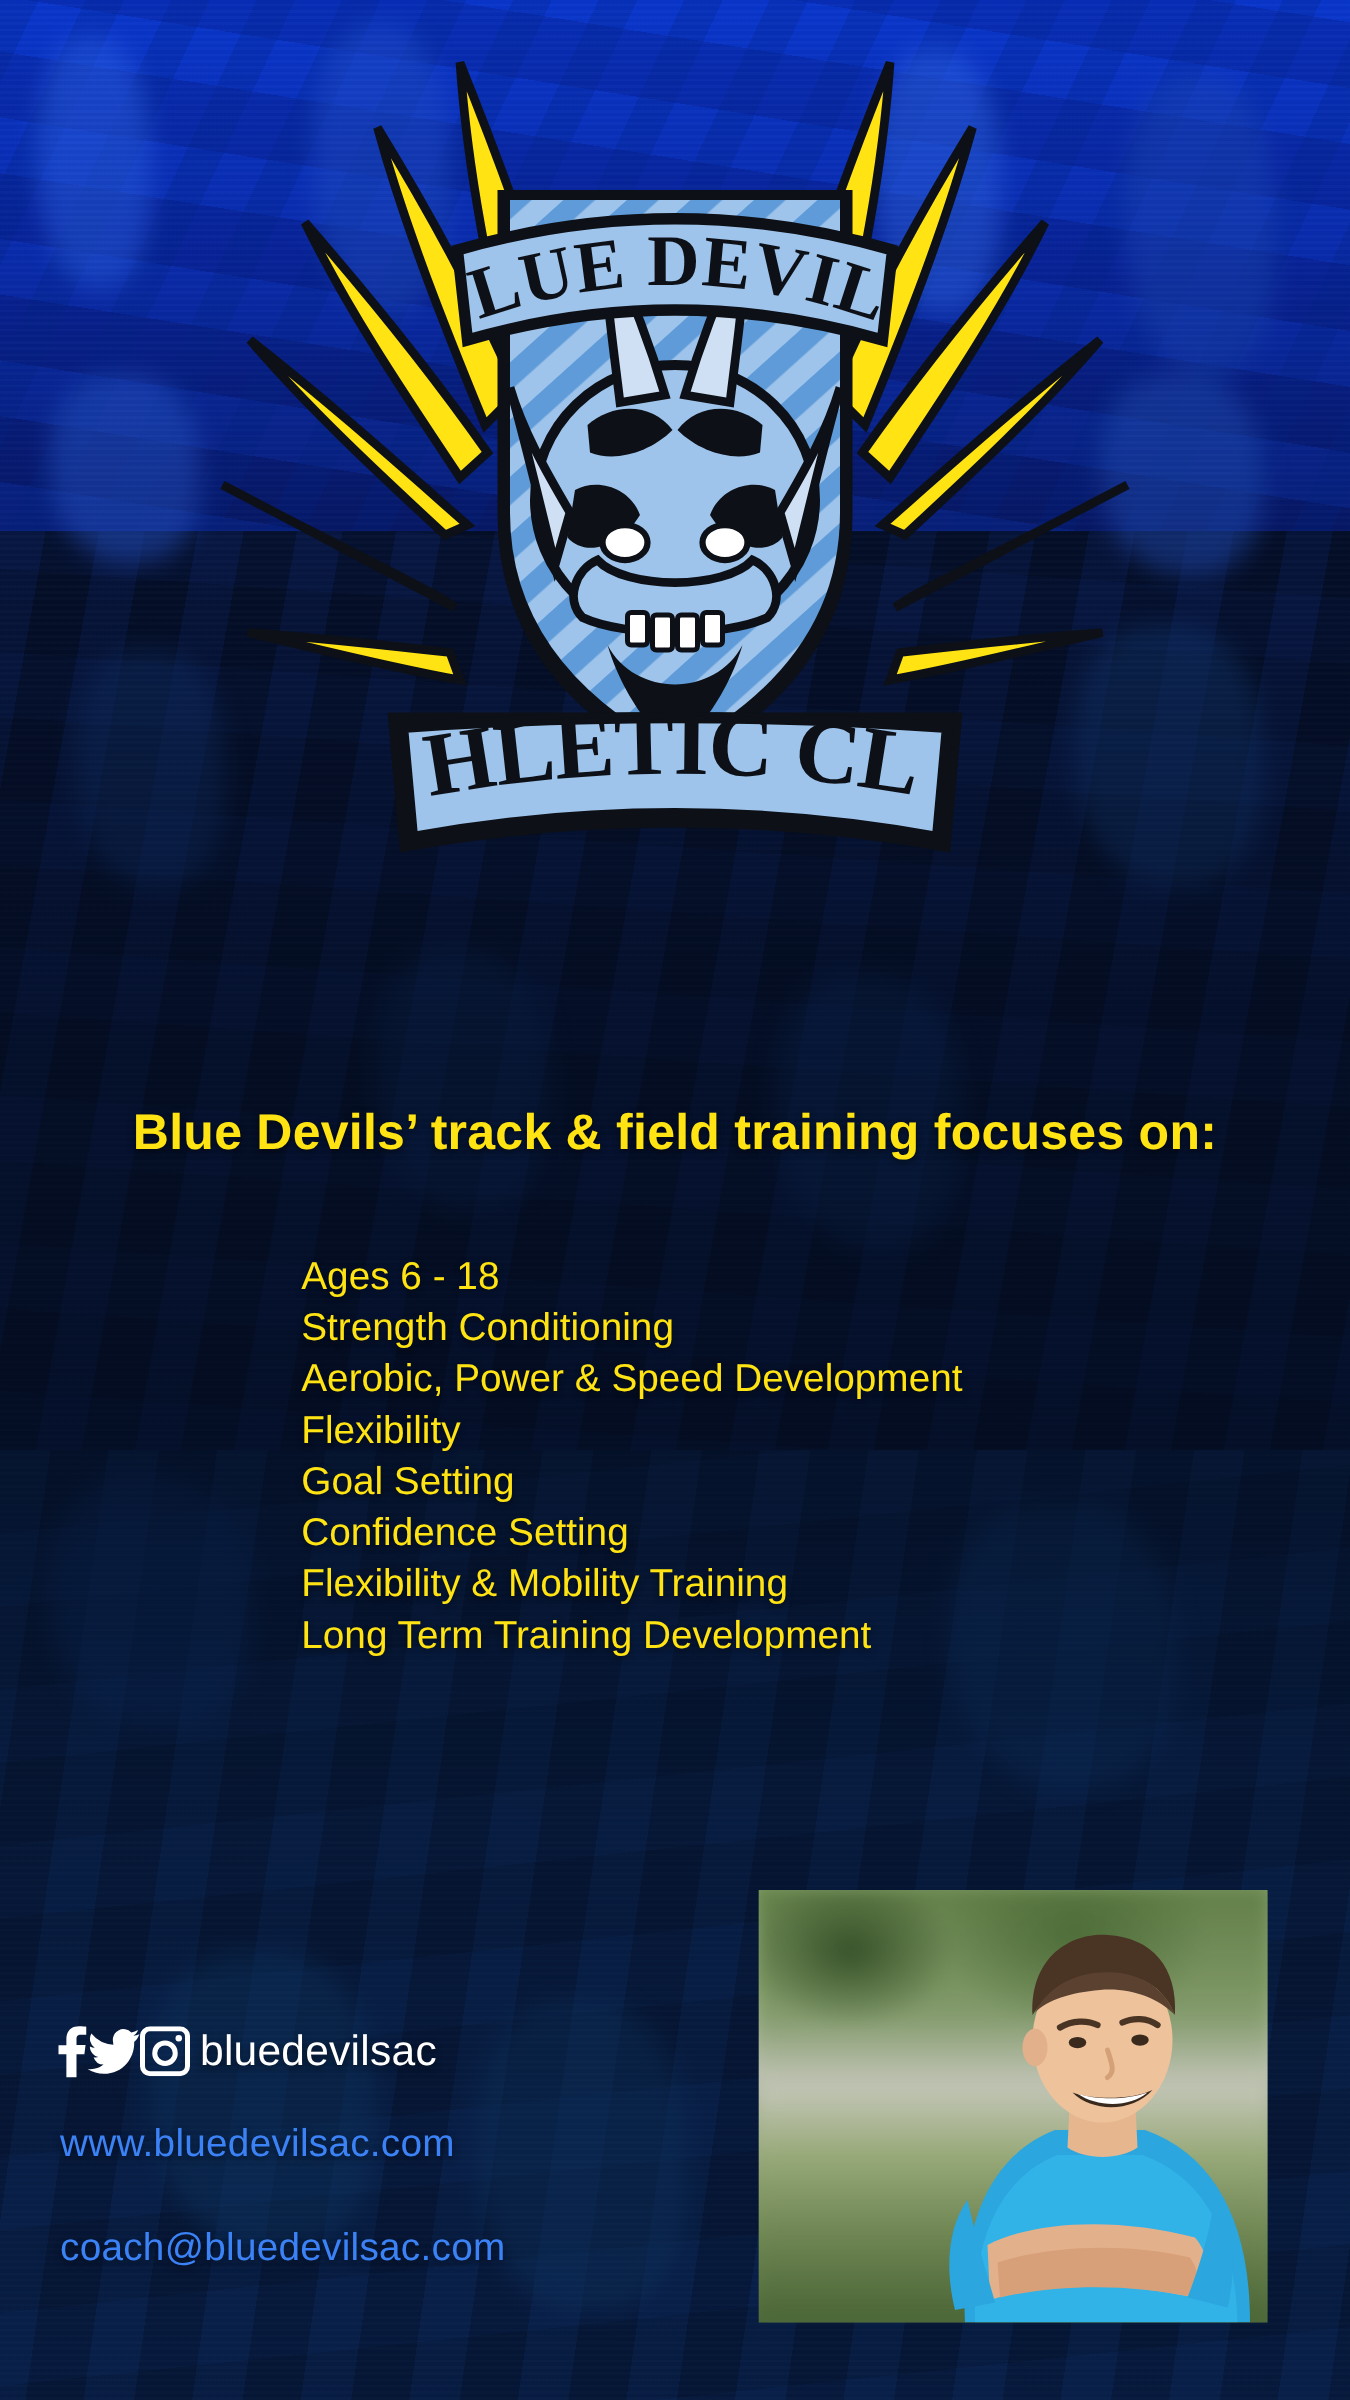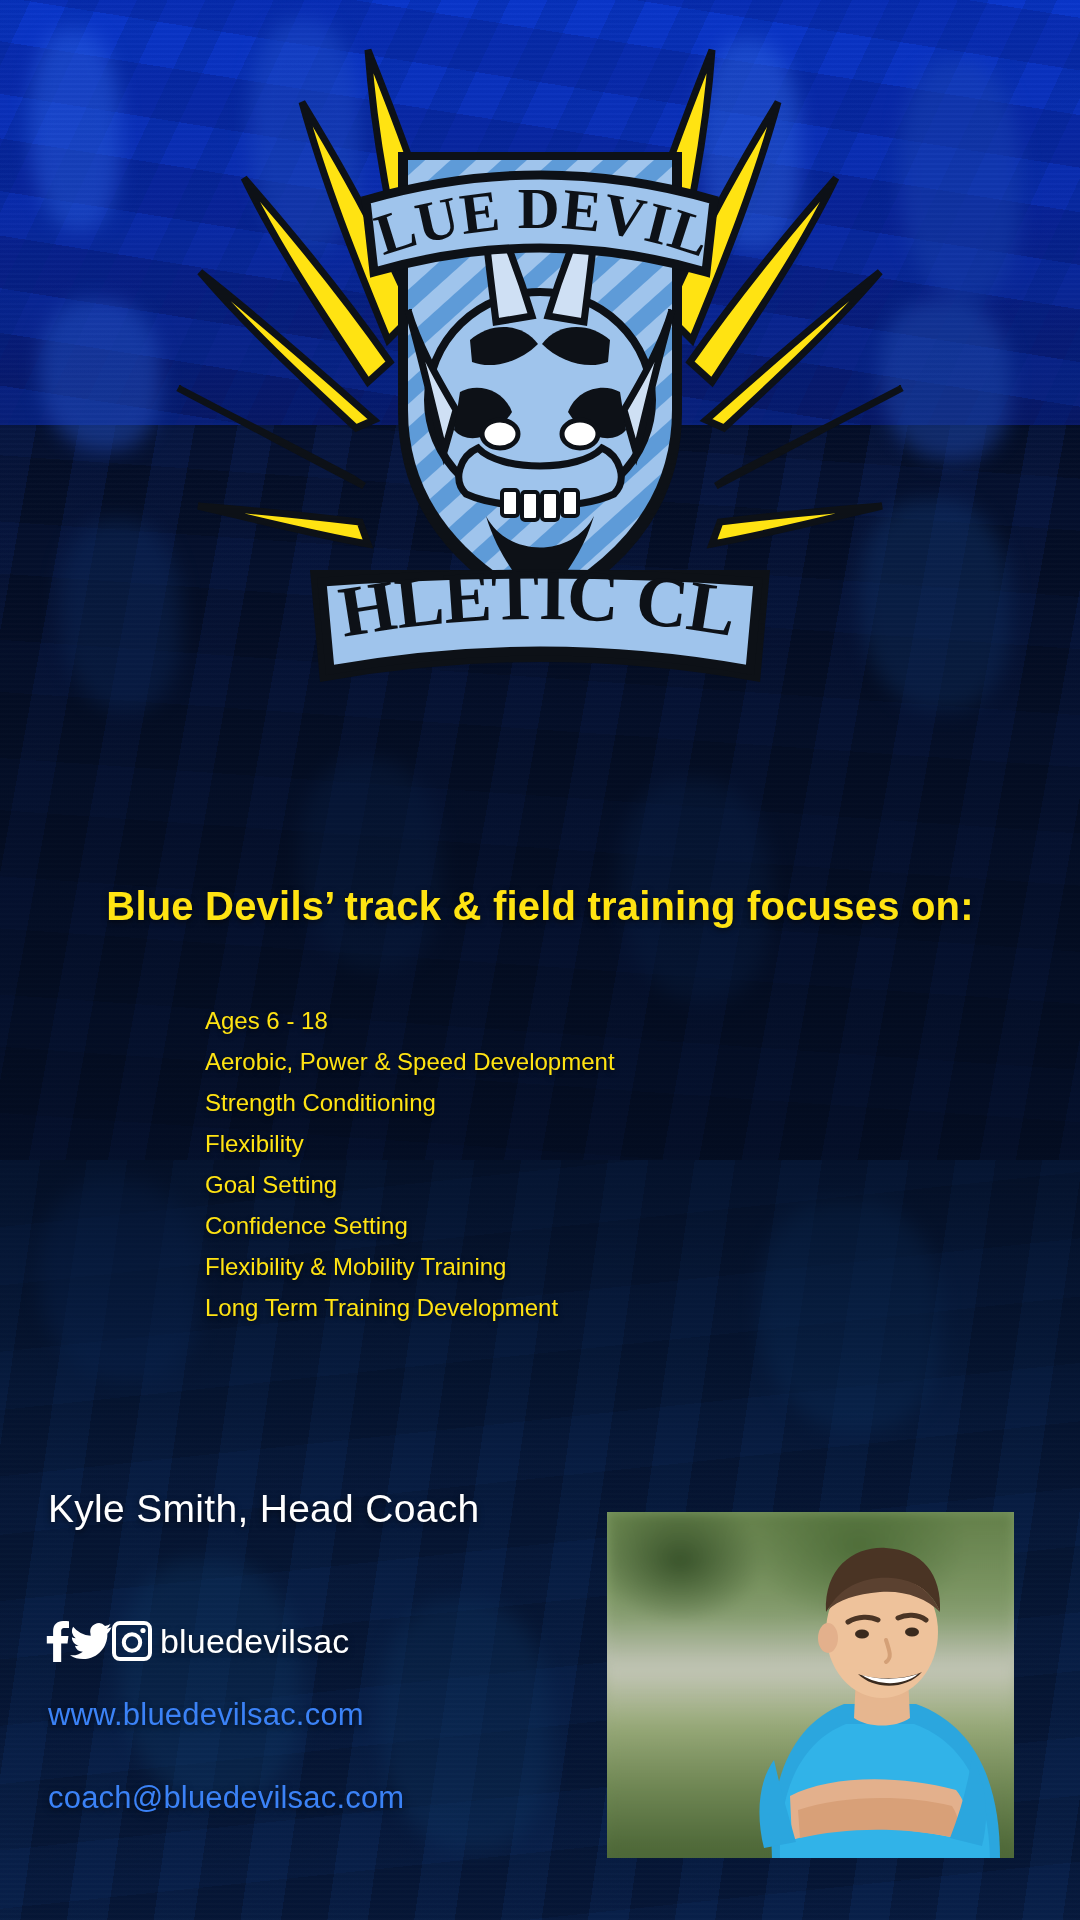--- a/index.html
+++ b/index.html
@@ -66,8 +66,8 @@
     list-style:none;margin:0;padding:0;
   }
   .focus-list li{
-    color:#FFE312;font-size:24px;line-height:41px;font-weight:400;
-    text-shadow:0 2px 5px rgba(0,0,0,.5);white-space:nowrap;
+    color:#FFE312;font-size:31px;line-height:41px;font-weight:400;
+    text-shadow:0 2px 5px rgba(0,0,0,.5);white-space:nowrap;margin-left:36px;
   }
 
   

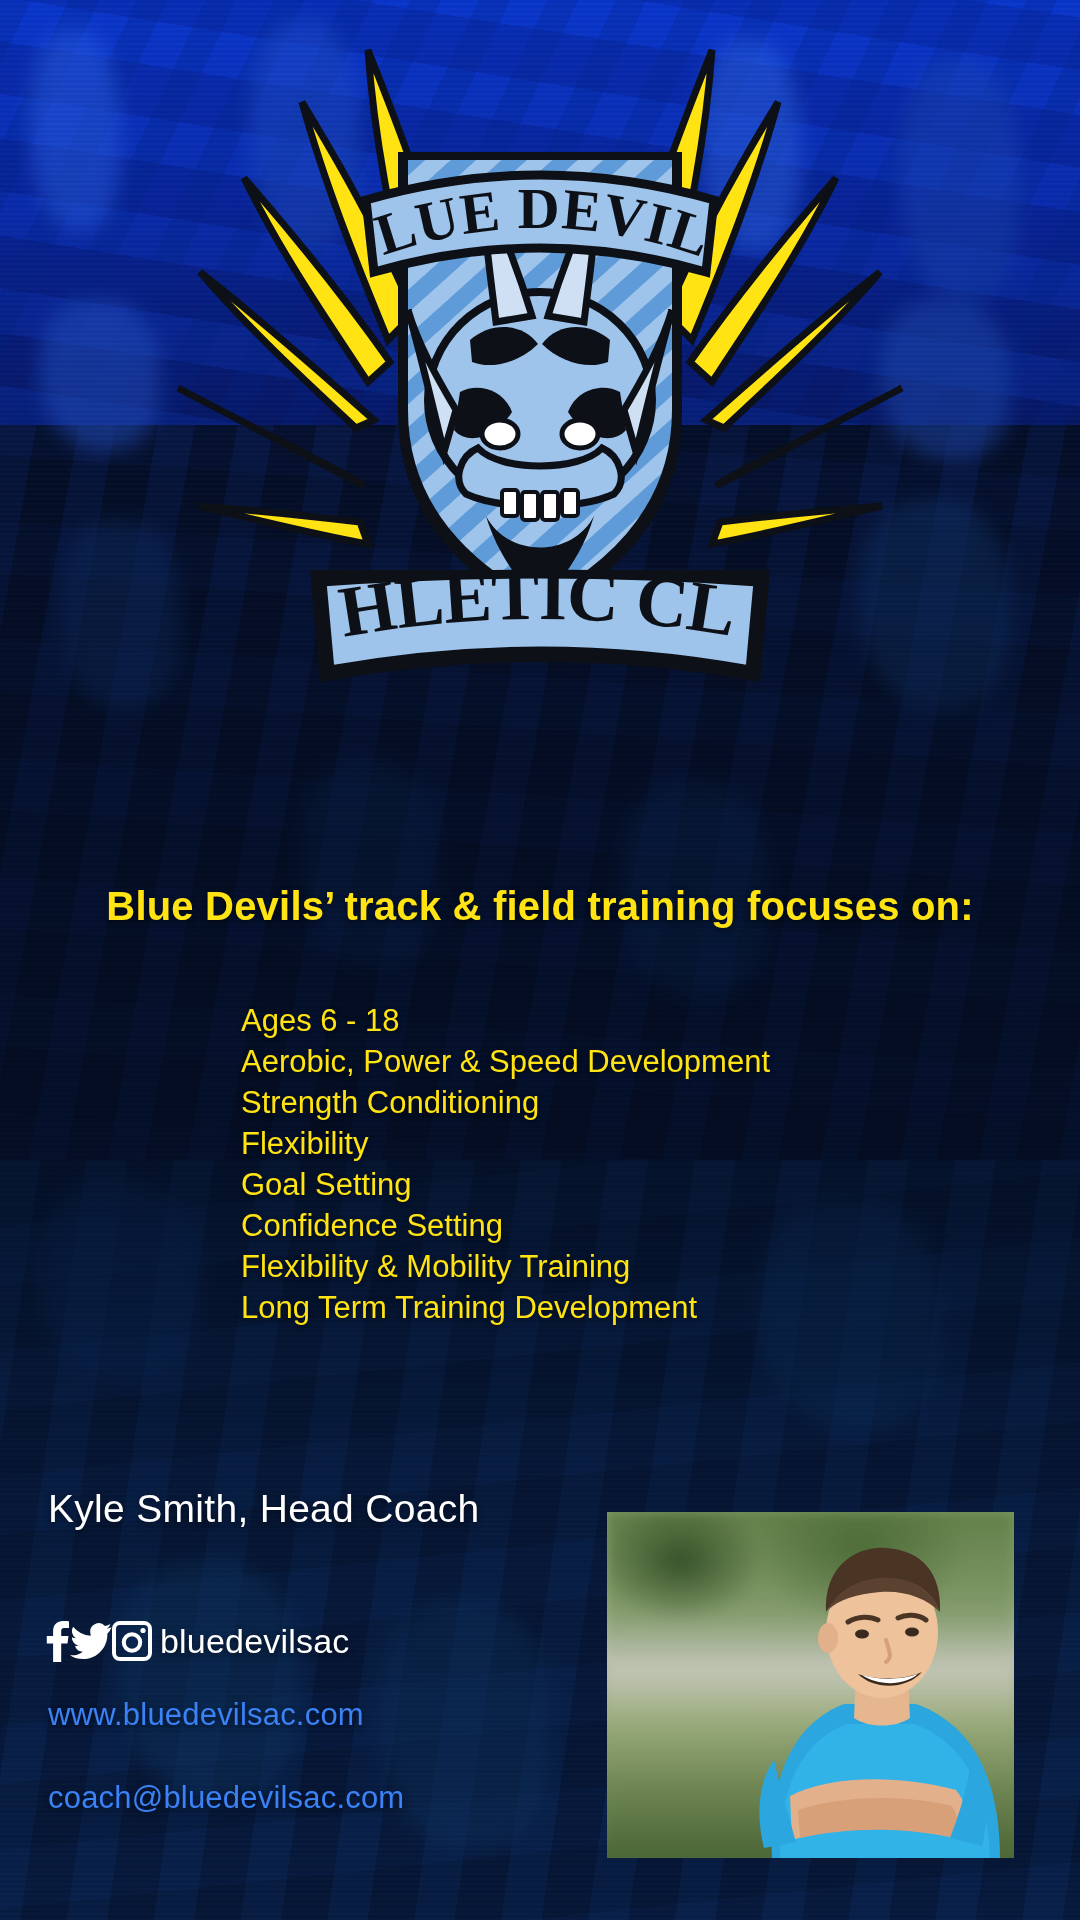--- a/index.html
+++ b/index.html
@@ -227,8 +227,8 @@
 
   <ul class="focus-list">
     <li>Ages 6 - 18</li>
+    <li>Strength Conditioning</li>
     <li>Aerobic, Power &amp; Speed Development</li>
-    <li>Strength Conditioning</li>
     <li>Flexibility</li>
     <li>Goal Setting</li>
     <li>Confidence Setting</li>

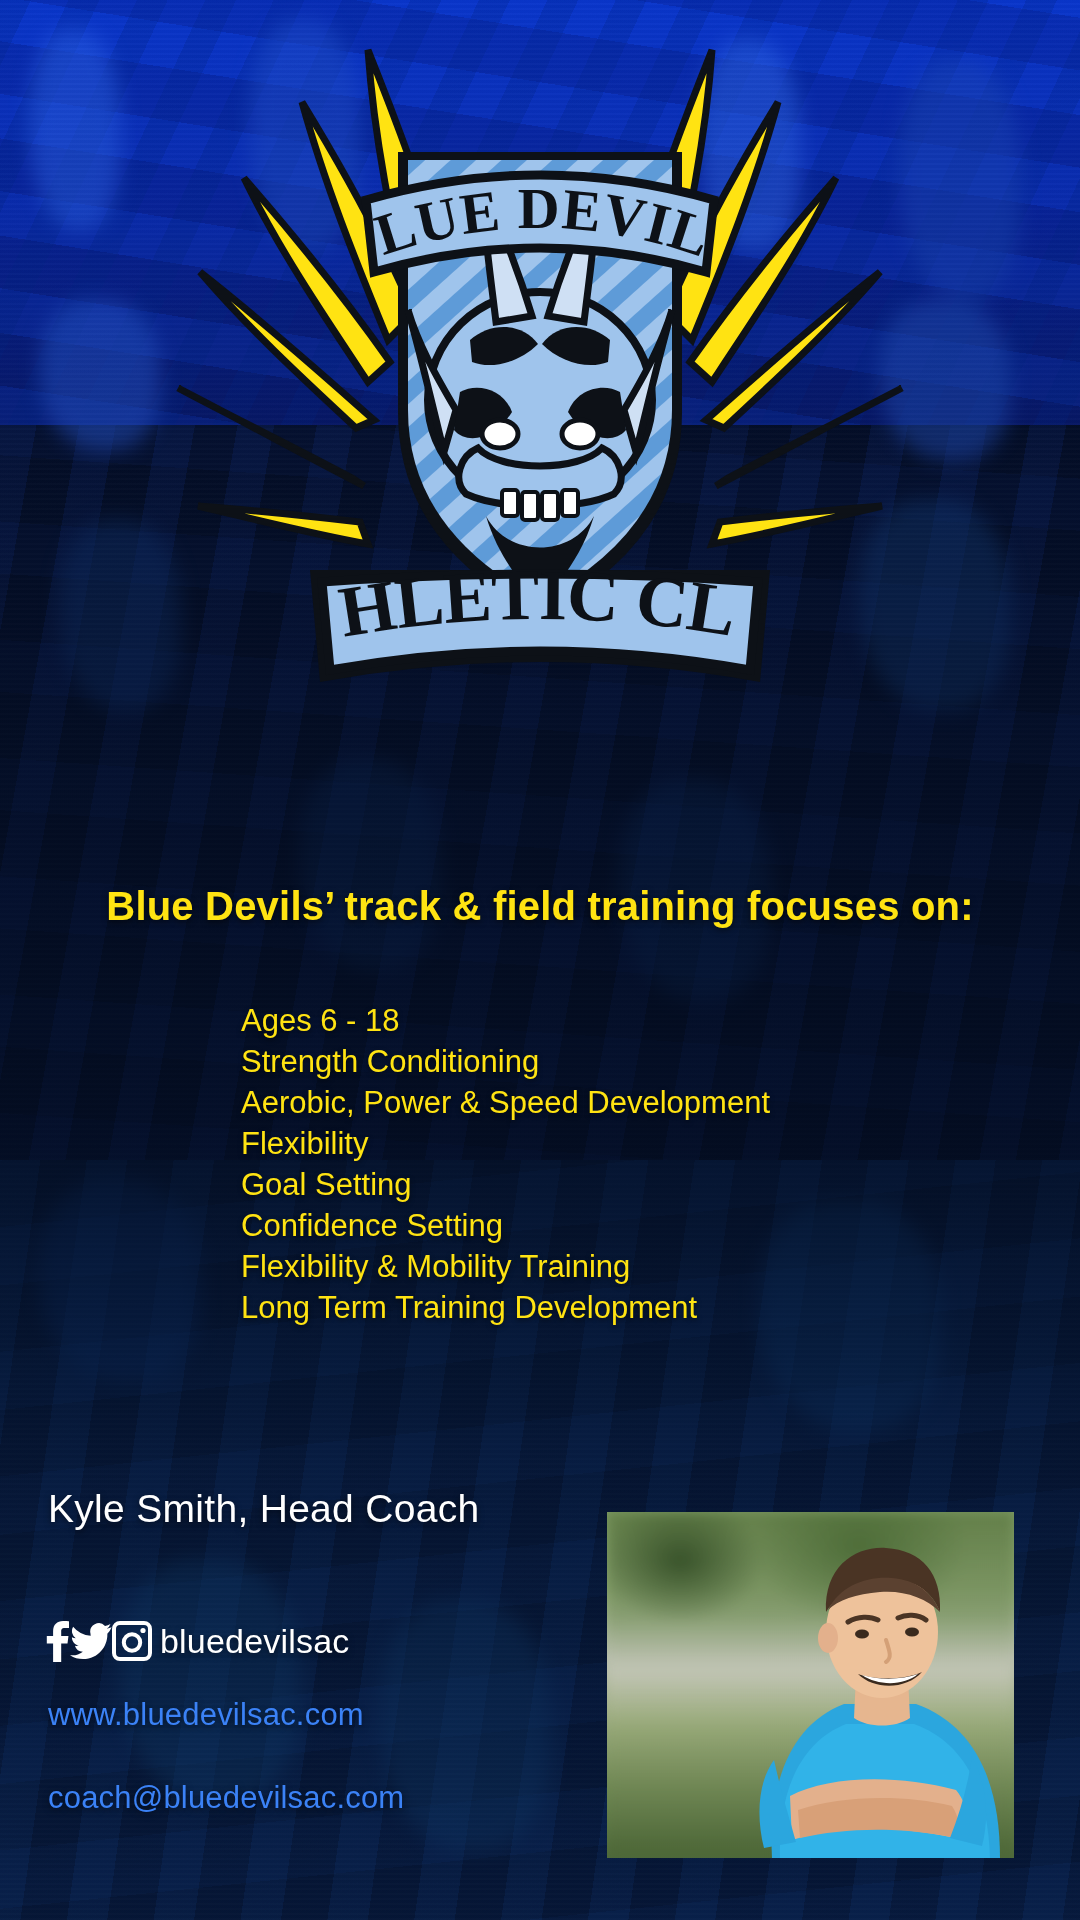--- a/index.html
+++ b/index.html
@@ -236,7 +236,6 @@
     <li>Long Term Training Development</li>
   </ul>
 
-  <div class="coach-name">Kyle Smith, Head Coach</div>
 
   <div class="social-row">
     <span class="sicon">

